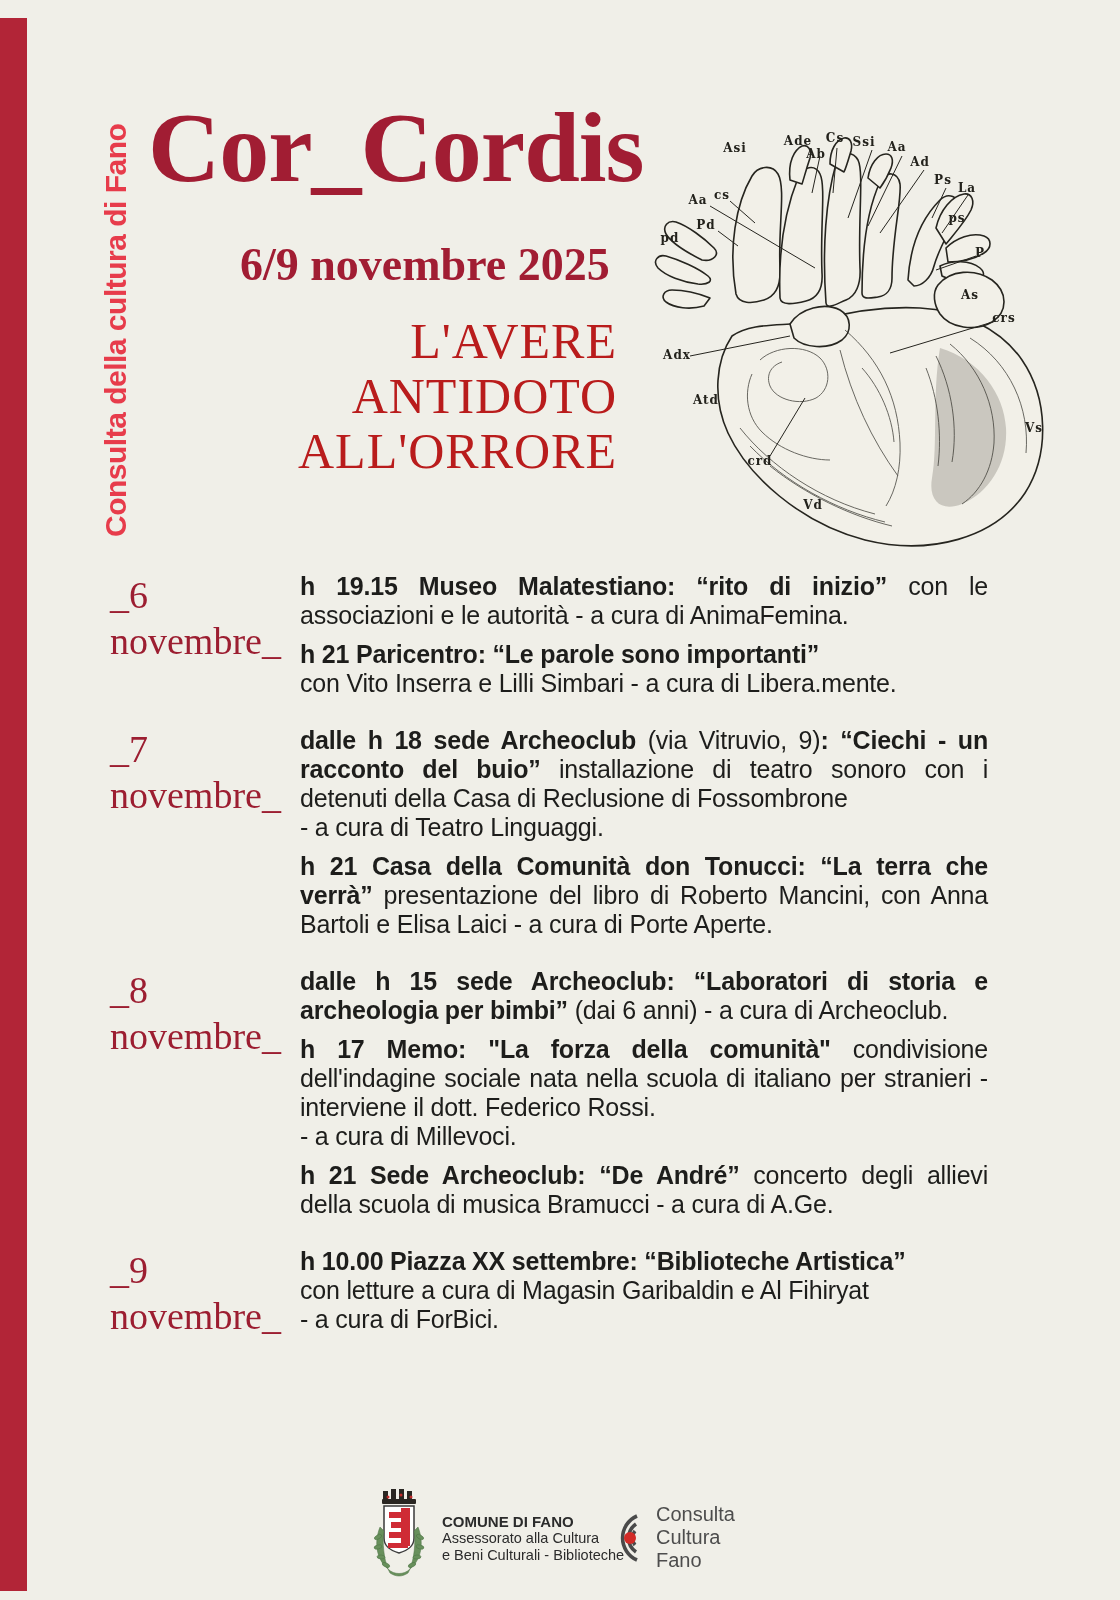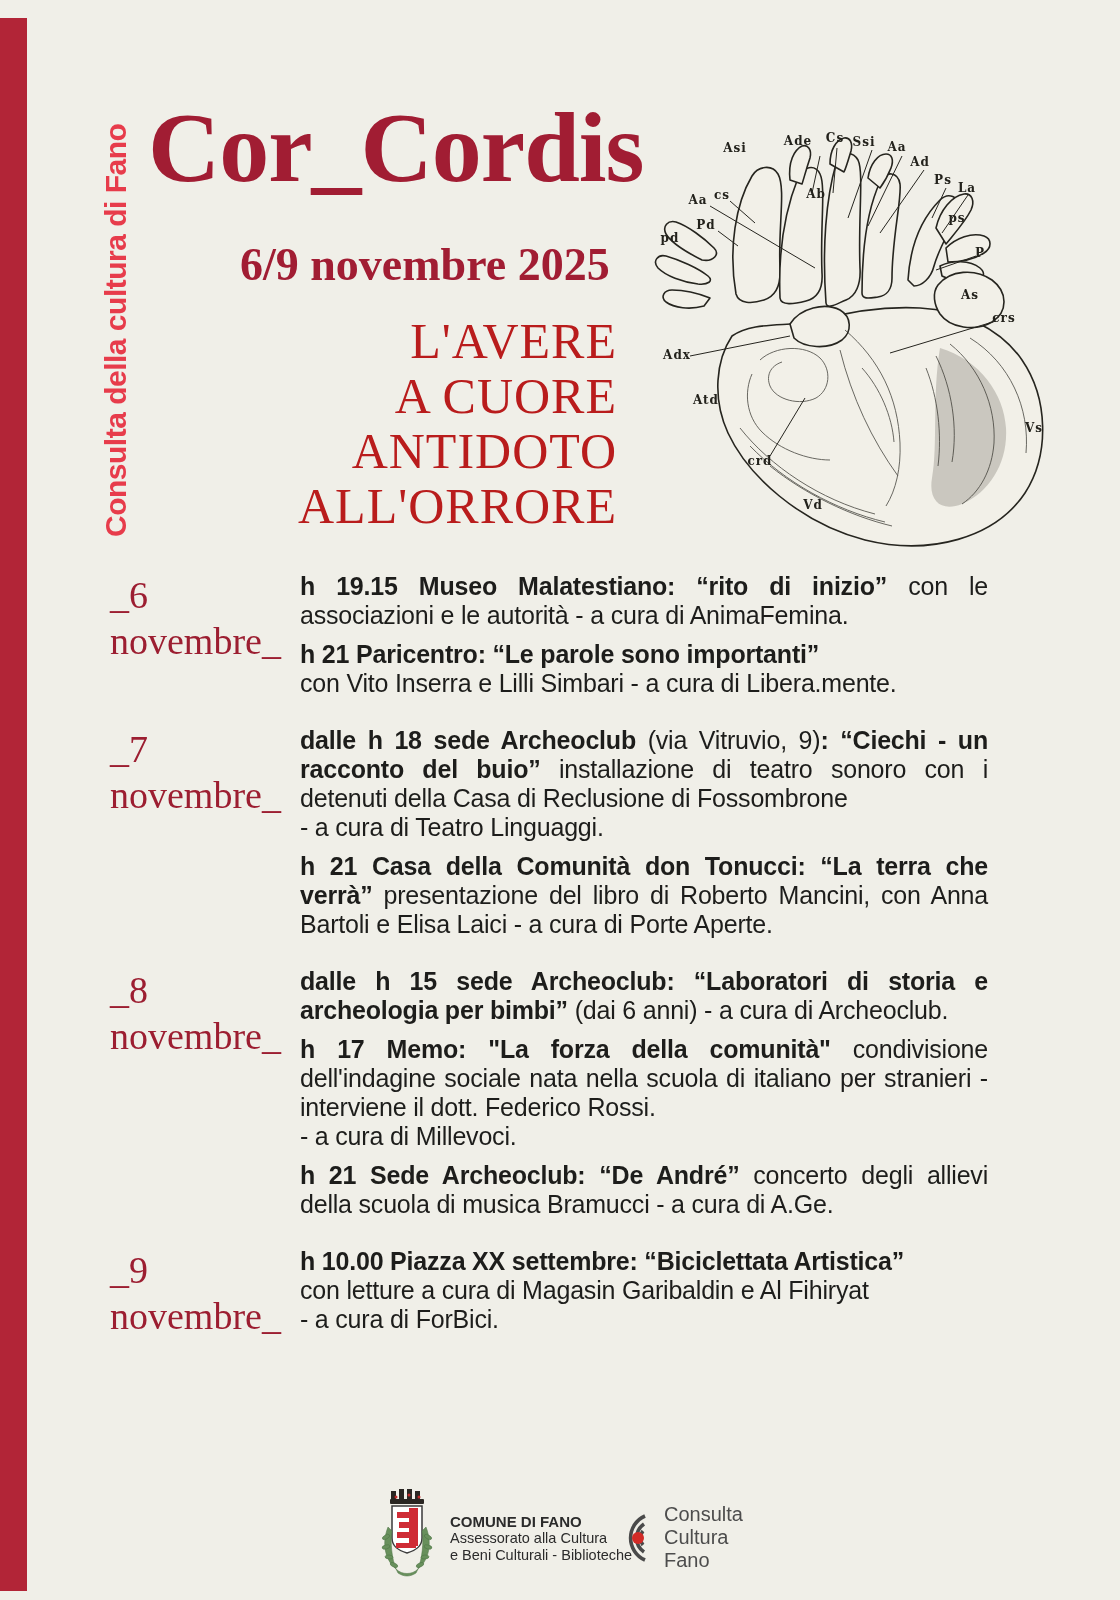--- a/index.html
+++ b/index.html
@@ -143,7 +143,7 @@
   <div>
       <span class="h-label" style="left: 95px; top: 50px;">Asi</span>
       <span class="h-label" style="left: 158px; top: 43px;">Ade</span>
-      <span class="h-label" style="left: 176px; top: 56px; margin-top: 40px;">Ab</span>
+      <span class="h-label" style="left: 176px; top: 56px;">Ab</span>
       <span class="h-label" style="left: 195px; top: 40px;">Cs</span>
       <span class="h-label" style="left: 224px; top: 44px;">Ssi</span>
       <span class="h-label" style="left: 257px; top: 49px;">Aa</span>

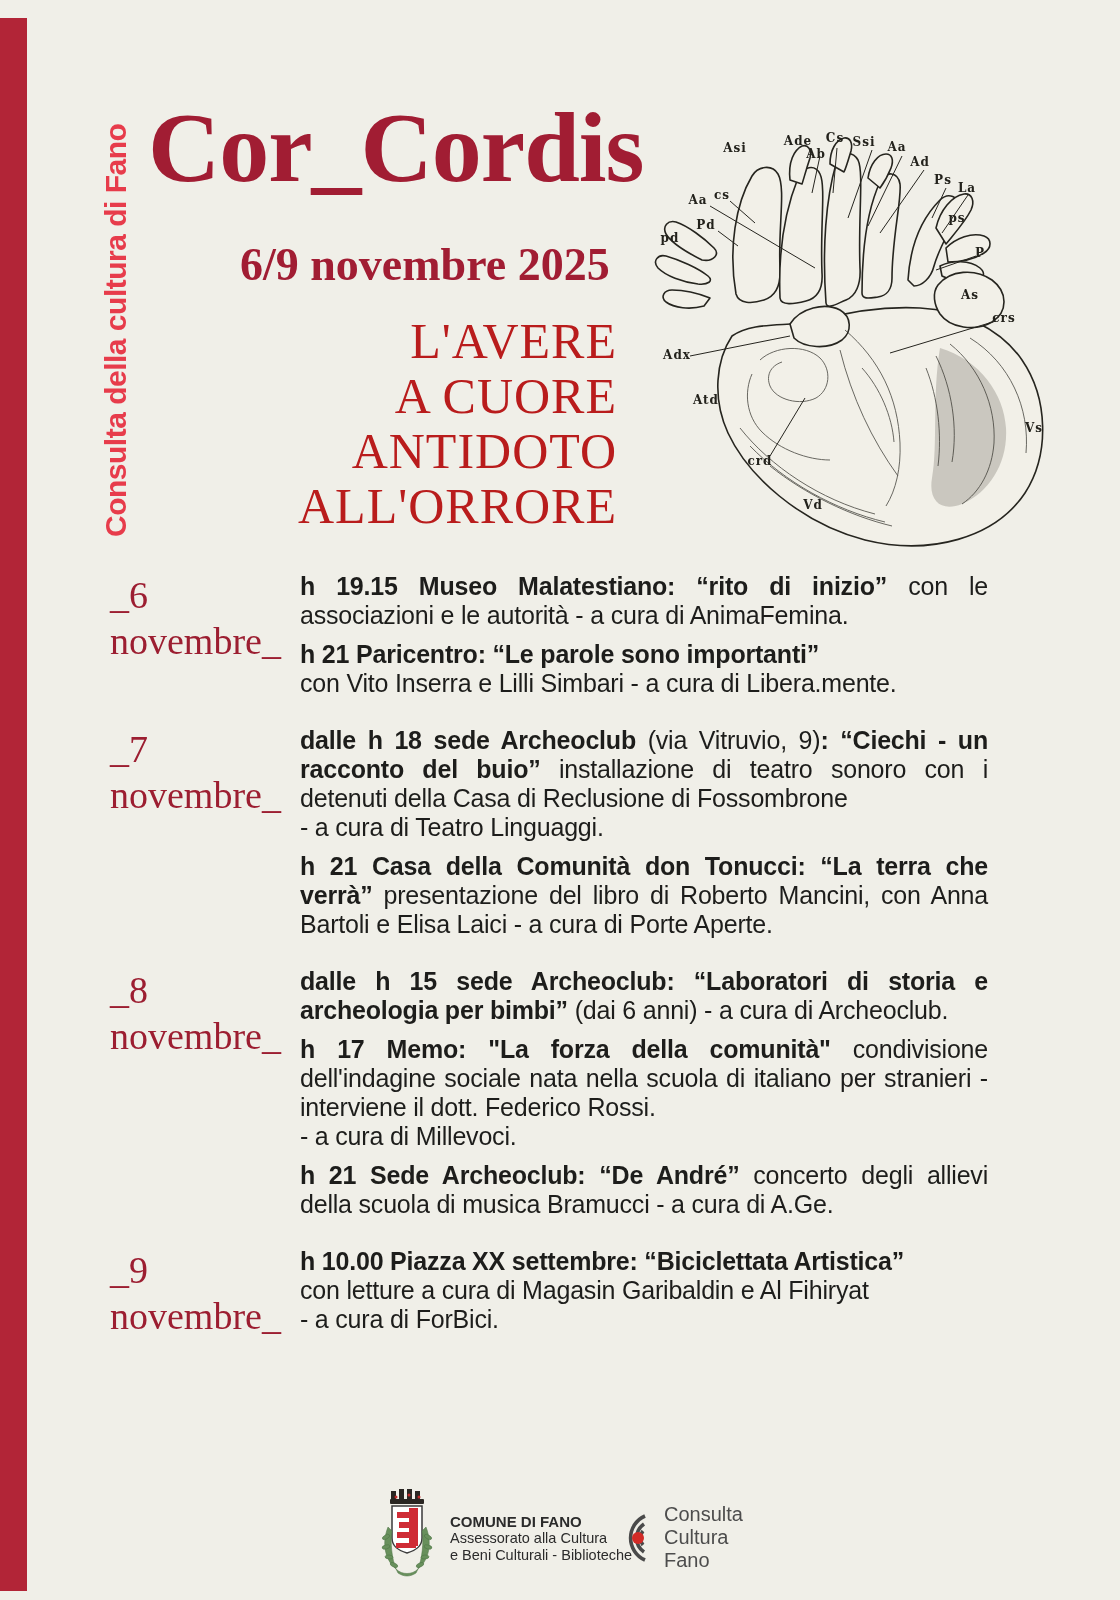--- a/index.html
+++ b/index.html
@@ -69,7 +69,6 @@
 
 <div class="tagline">
   <div>L'AVERE</div>
-  <div>A CUORE</div>
   <div>ANTIDOTO</div>
   <div>ALL'ORRORE</div>
 </div>

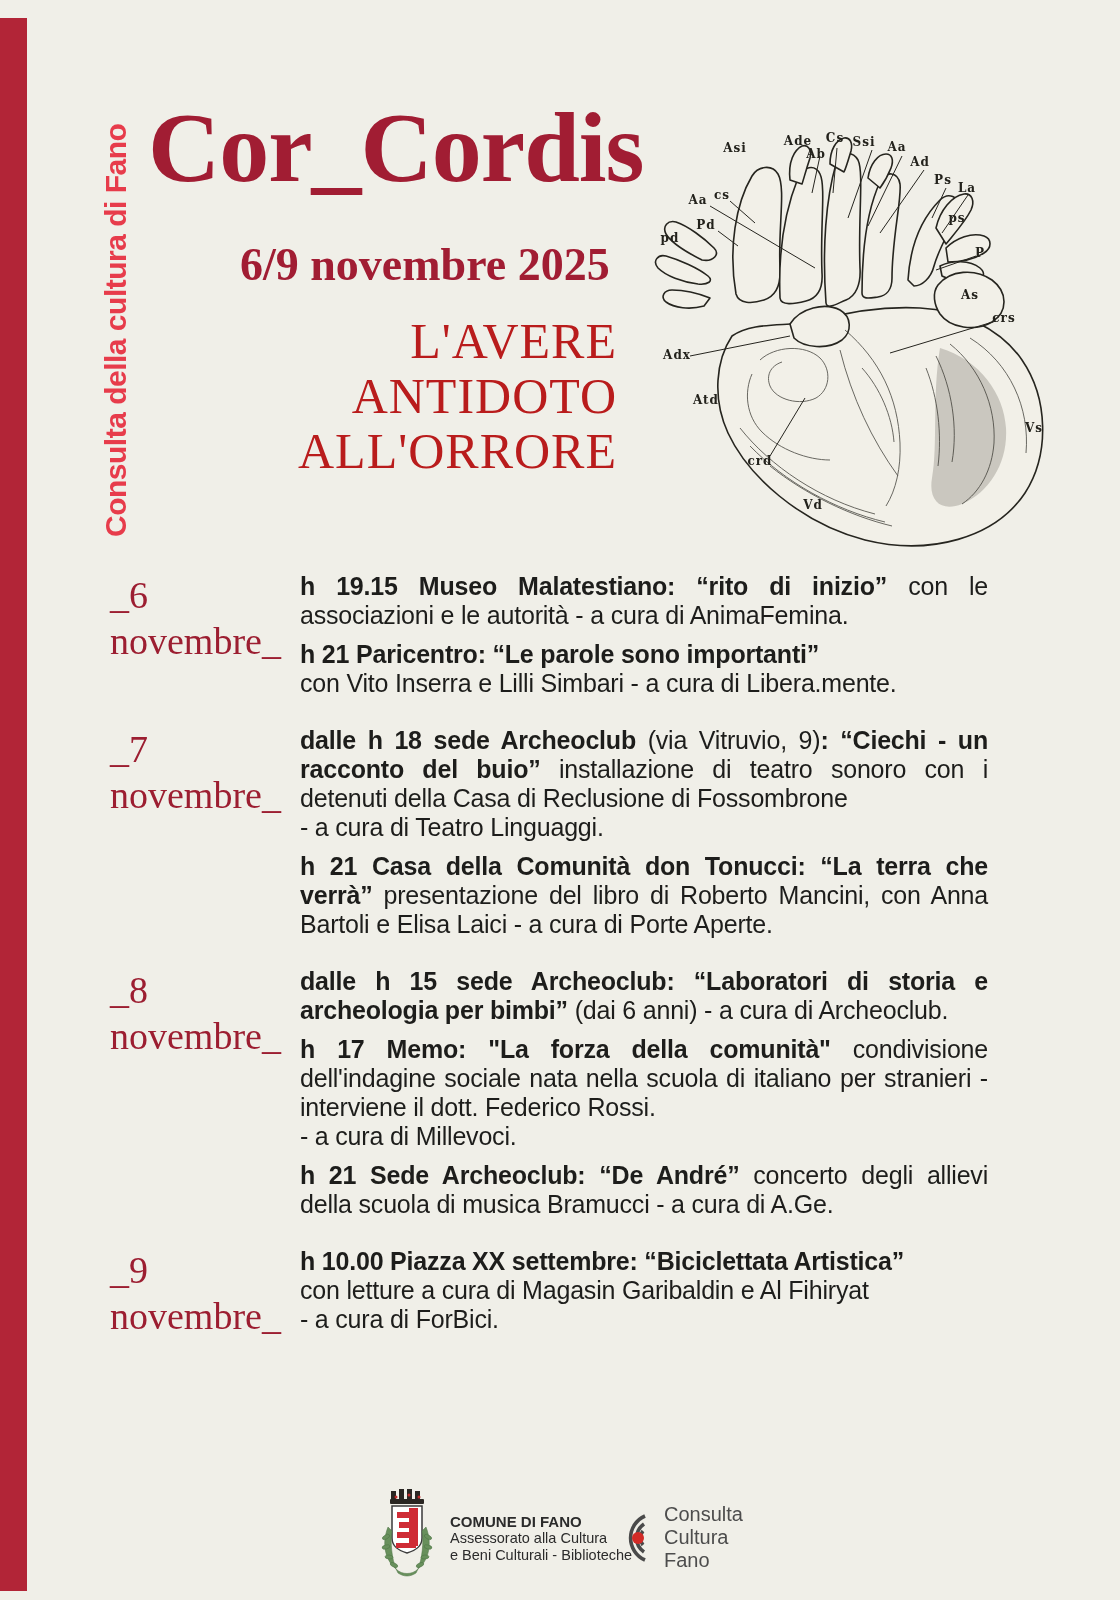--- a/index.html
+++ b/index.html
@@ -207,7 +207,7 @@
       <div>novembre_</div>
     </div>
     <div class="events">
-      <p><b>h 10.00 Piazza XX settembre: “Biciclettata Artistica”</b><br>con letture a cura di Magasin Garibaldin e Al Fihiryat<br>- a cura di ForBici.</p>
+      <p><b>h 10.00 Piazza XX settembre: “Biblioteche Artistica”</b><br>con letture a cura di Magasin Garibaldin e Al Fihiryat<br>- a cura di ForBici.</p>
     </div>
   </div>
 

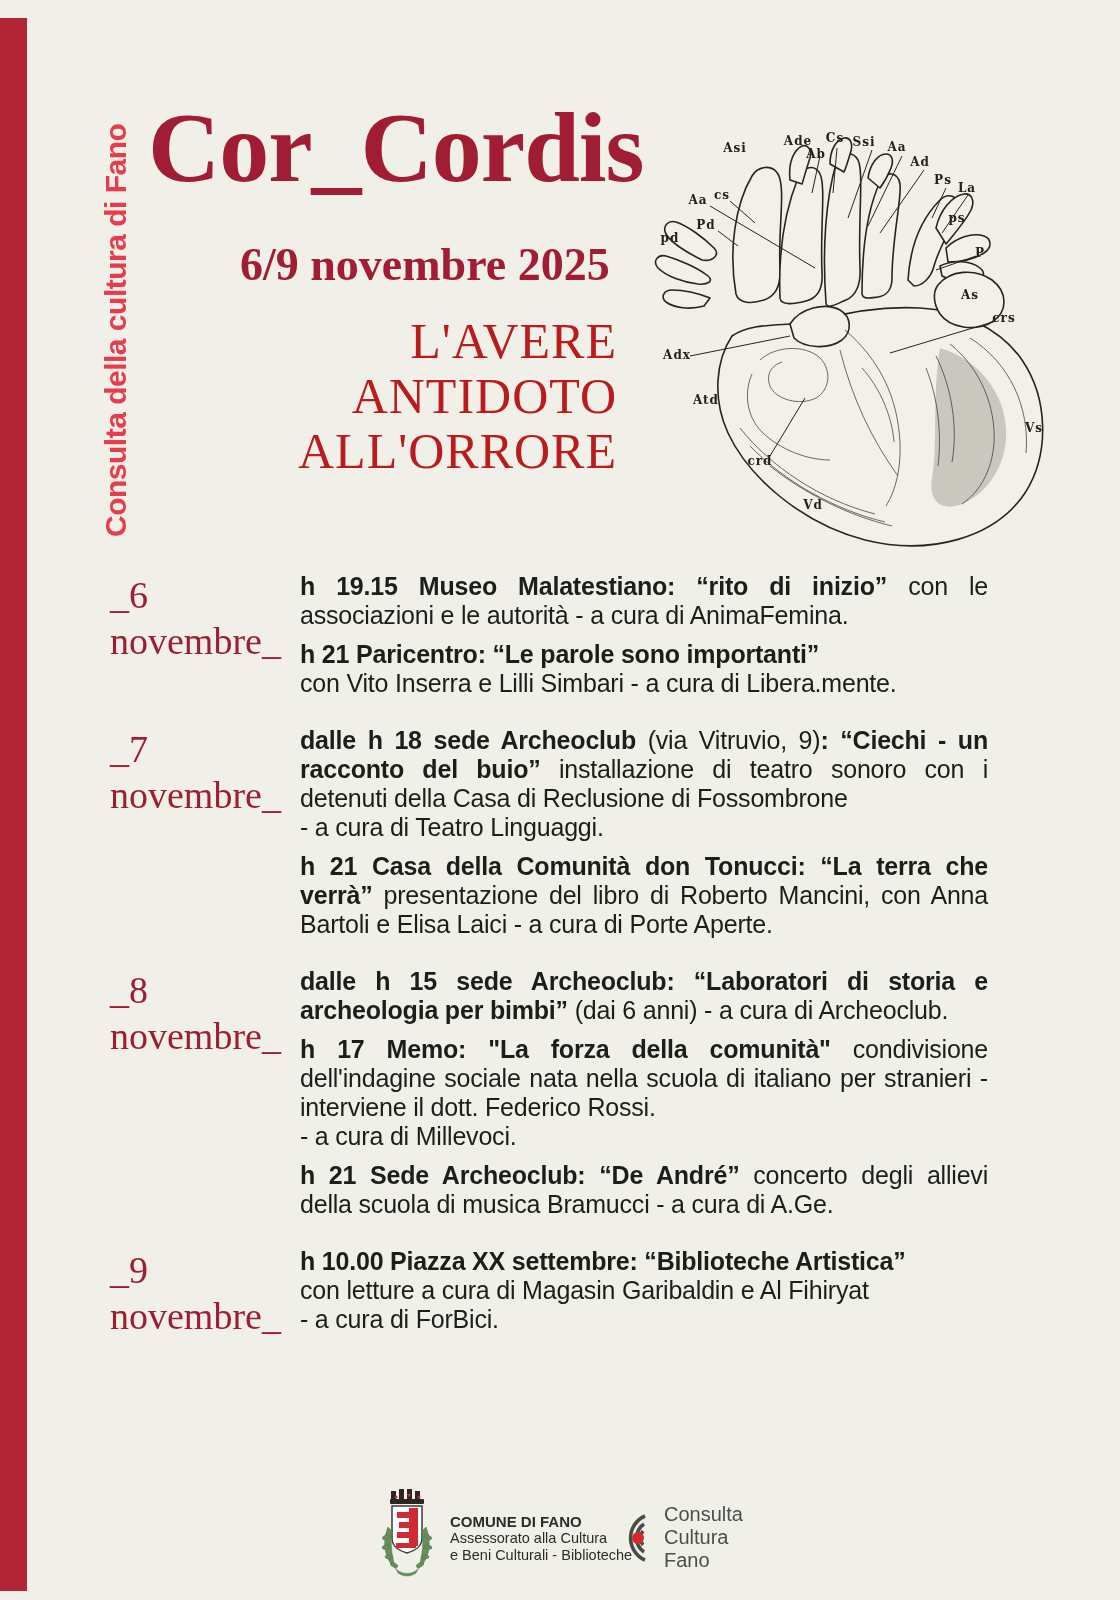--- a/index.html
+++ b/index.html
@@ -48,7 +48,7 @@
     text-align:justify;letter-spacing:-0.2px;
   }
   .events p b{font-weight:bold;}
-  .footer{position:absolute;left:8px;top:1483px;width:980px;height:117px;}
+  .footer{position:absolute;left:0;top:1483px;width:980px;height:117px;}
   .comune-logo{position:absolute;left:370px;top:4px;display:flex;gap:14px;}
   .comune-text{margin-top:26px;color:#2b2b2b;line-height:17px;}
   .comune-text .l1{font-weight:bold;font-size:15px;}

